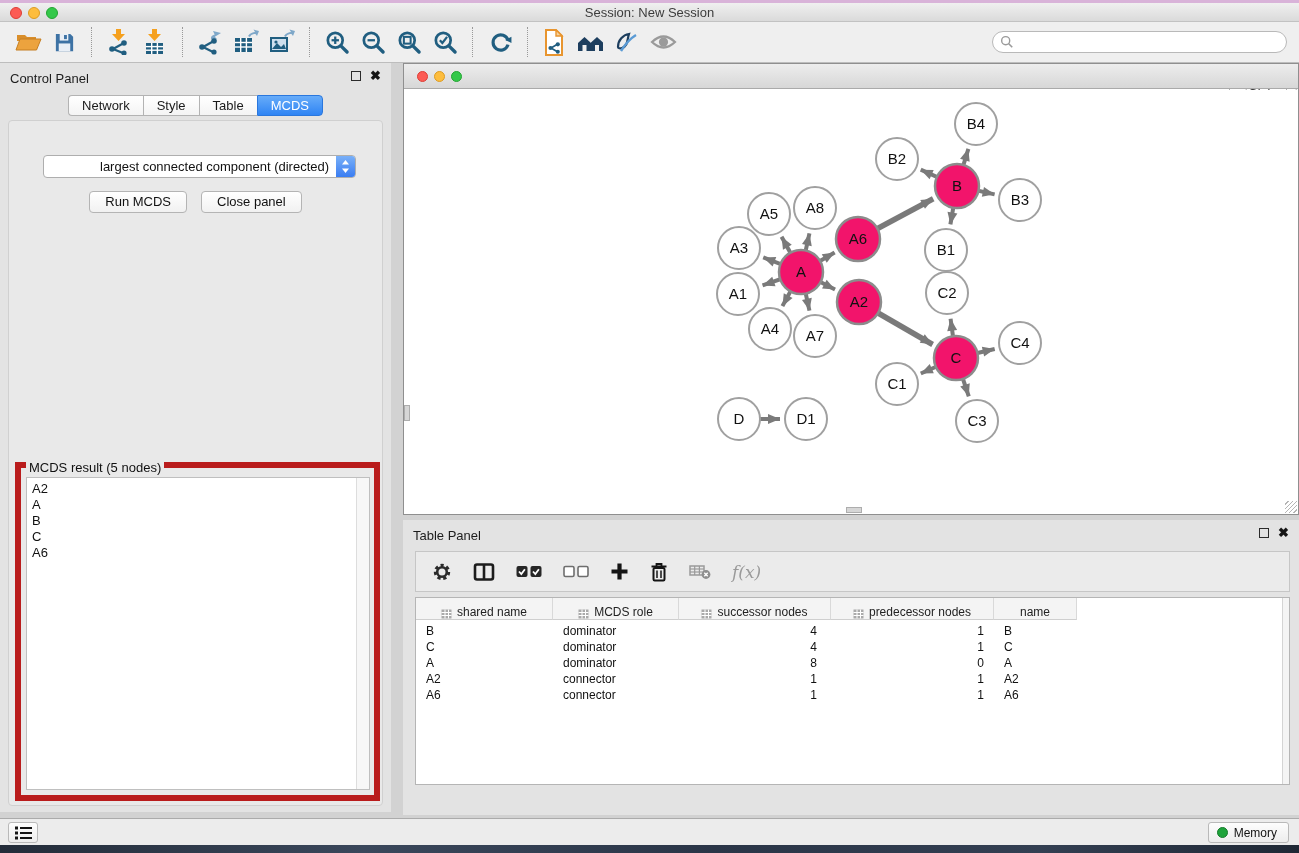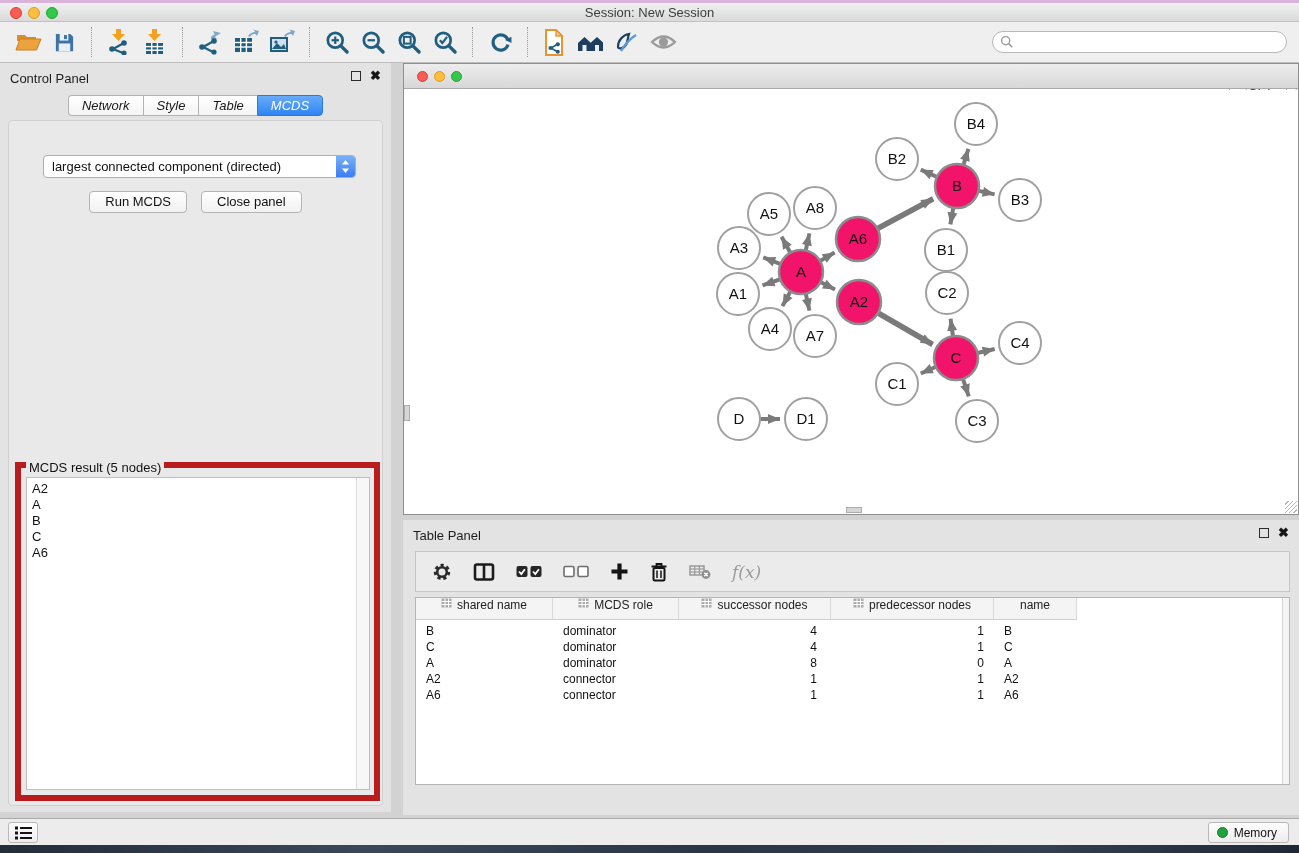--- a/index.html
+++ b/index.html
@@ -38,7 +38,7 @@
   .float-btn { width:10px; height:10px; border:1.6px solid #2b2b2b; display:inline-block; background:transparent; }
   .close-btn { font-size:13px; font-weight:bold; color:#151515; line-height:10px; }
   
-  .seg { display:flex;font-style:italic; }
+  .seg { display:flex; }
   .seg .tab { height:21px; line-height:20px; padding:0 13px; font-size:13px; color:#1a1a1a;
     background:linear-gradient(#ffffff,#f4f4f4); border:1px solid #b3b3b3; border-right:none; white-space:nowrap; }
   .seg .tab:first-child { border-radius:4px 0 0 4px; }

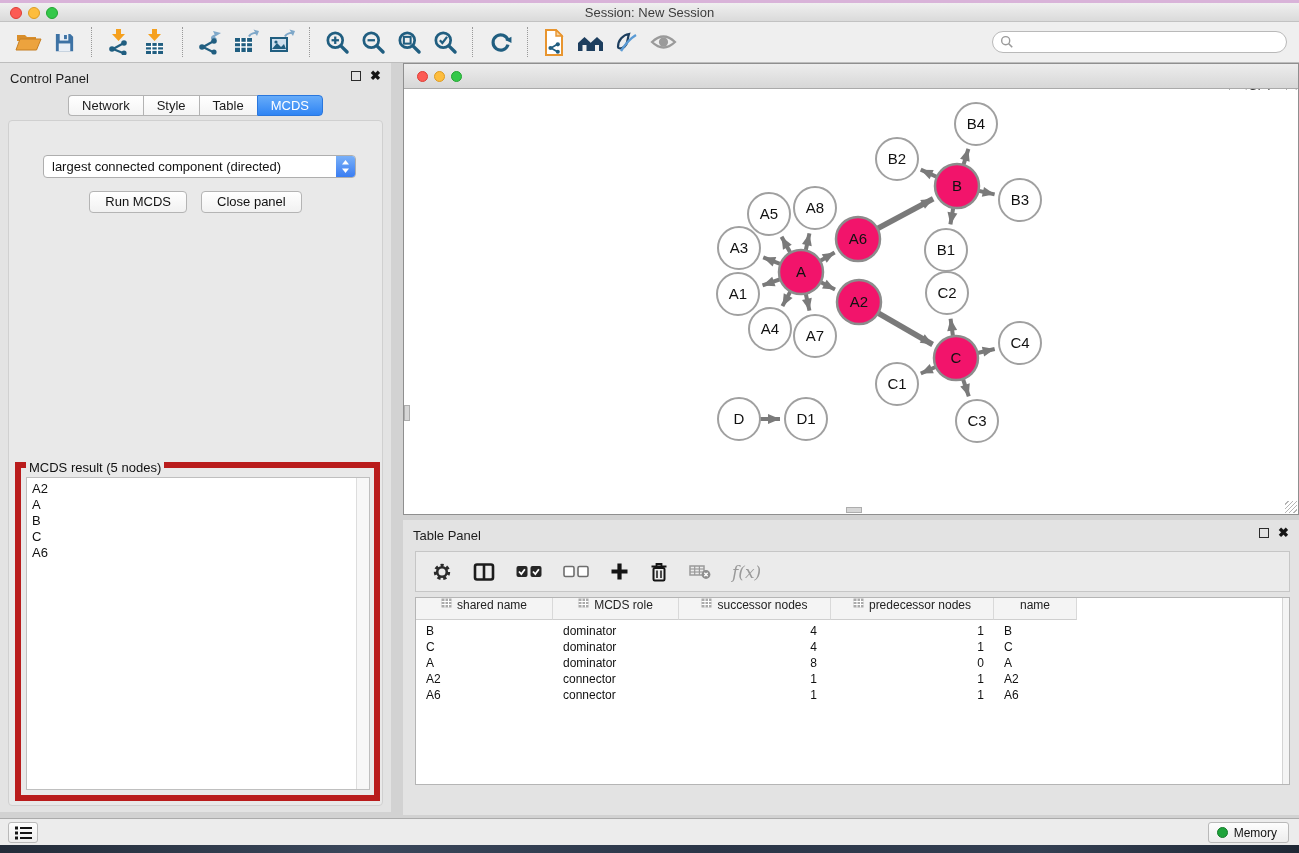--- a/index.html
+++ b/index.html
@@ -49,7 +49,7 @@
     background:#e9e9e9; border:1px solid #d0d0d0; border-radius:4px; }
   #opt-label { position:absolute; top:14px; width:100%; text-align:center; font-size:13px; color:#111; }
   #criterion-select { position:absolute; left:34px; top:34px; width:313px; height:23px;
-    background:#fff; border:1px solid #aeaeae; border-radius:4px; display:flex; align-items:center; overflow:hidden; }
+    background:#fff; border:1px solid #aeaeae; border-radius:4px; display:flex; align-items:center; overflow:hidden;padding-left:48px; }
   #criterion-select .sel-text { flex:1; padding-left:8px; font-size:13px; color:#111; white-space:nowrap; }
   #criterion-select .stepper { width:19px; height:100%; background:linear-gradient(#79b0f8,#3a7df2);
     display:flex; align-items:center; justify-content:center; }

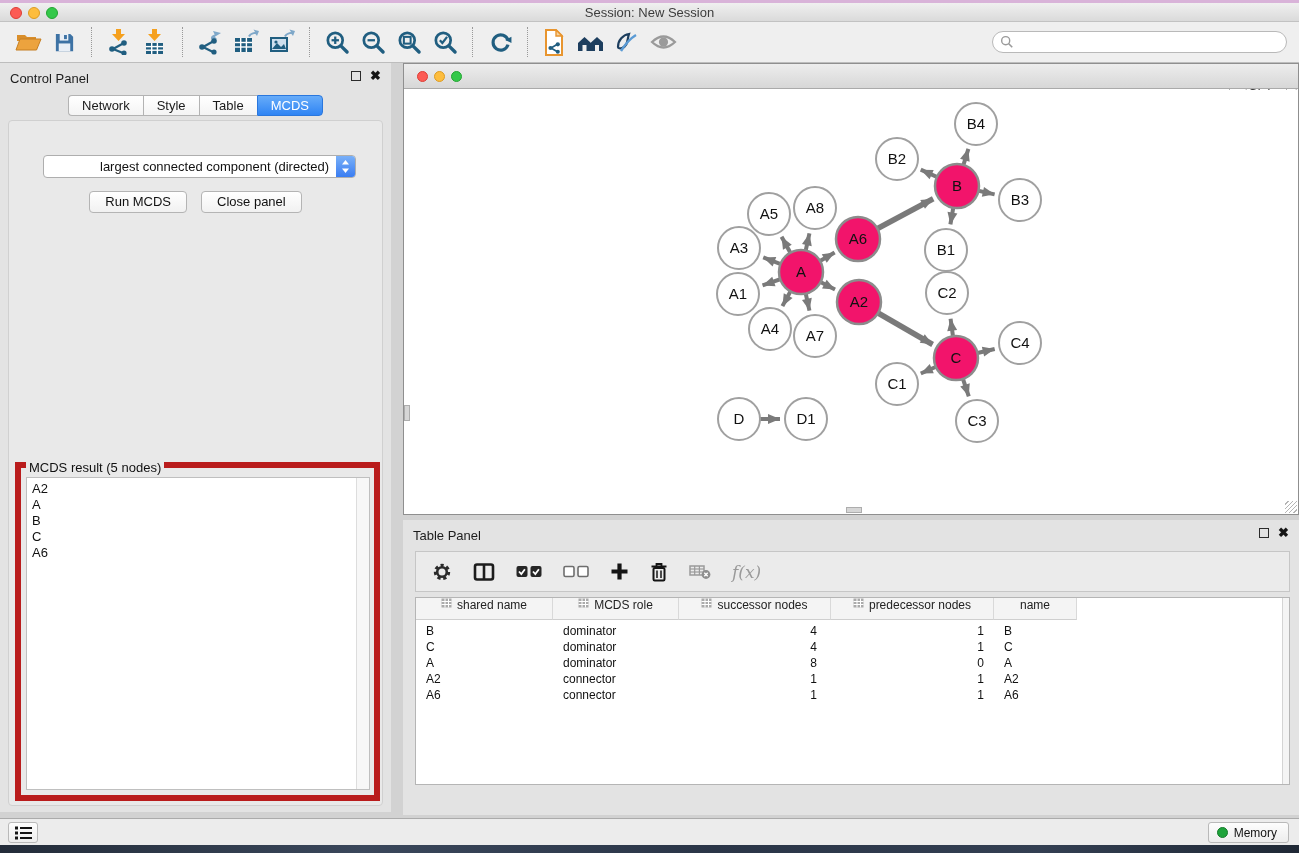--- a/index.html
+++ b/index.html
@@ -88,7 +88,7 @@
     background:#fff; border:1px solid #b5b5b5; overflow:hidden; }
   #tp-header { display:flex; height:22px; }
   .th { background:#f4f4f4; border-right:1px solid #d9d9d9; border-bottom:1px solid #cfcfcf;
-    display:flex; align-items:flex-start; justify-content:center; gap:5px; font-size:12px; color:#222; flex:none; }
+    display:flex; align-items:flex-end; justify-content:center; gap:5px; font-size:12px; color:#222; flex:none; }
   .th.c0 { width:137px; } .th.c1 { width:126px; } .th.c2 { width:152px; } .th.c3 { width:163px; } .th.c4 { width:83px; }
   #table-body { padding-top:3px; }
   .trow { display:flex; height:16px; align-items:center; font-size:12px; color:#111; }

